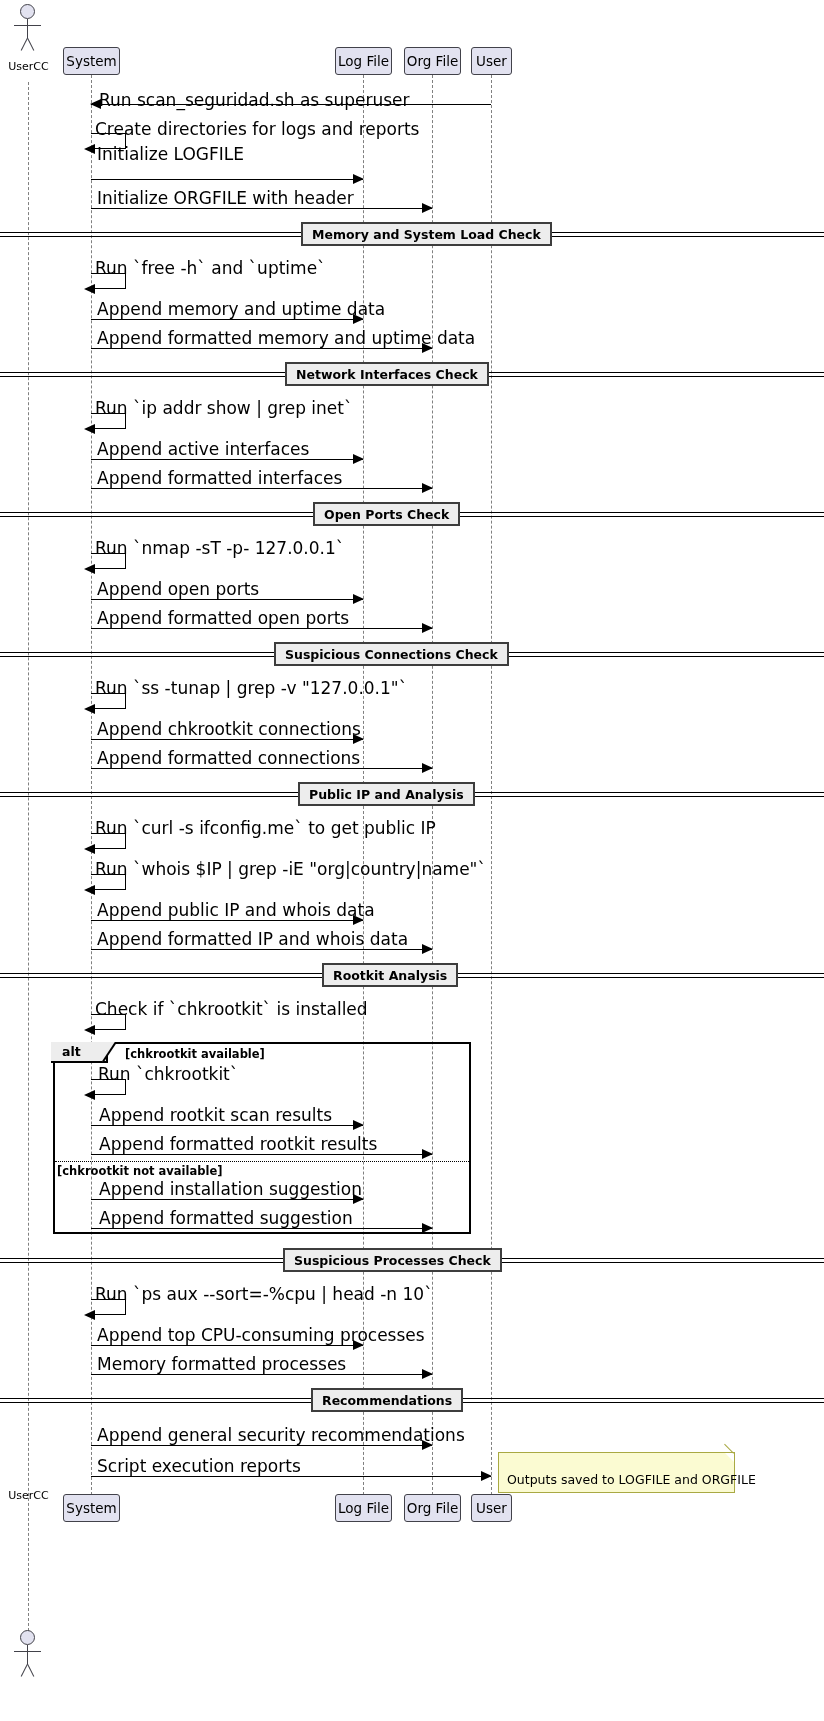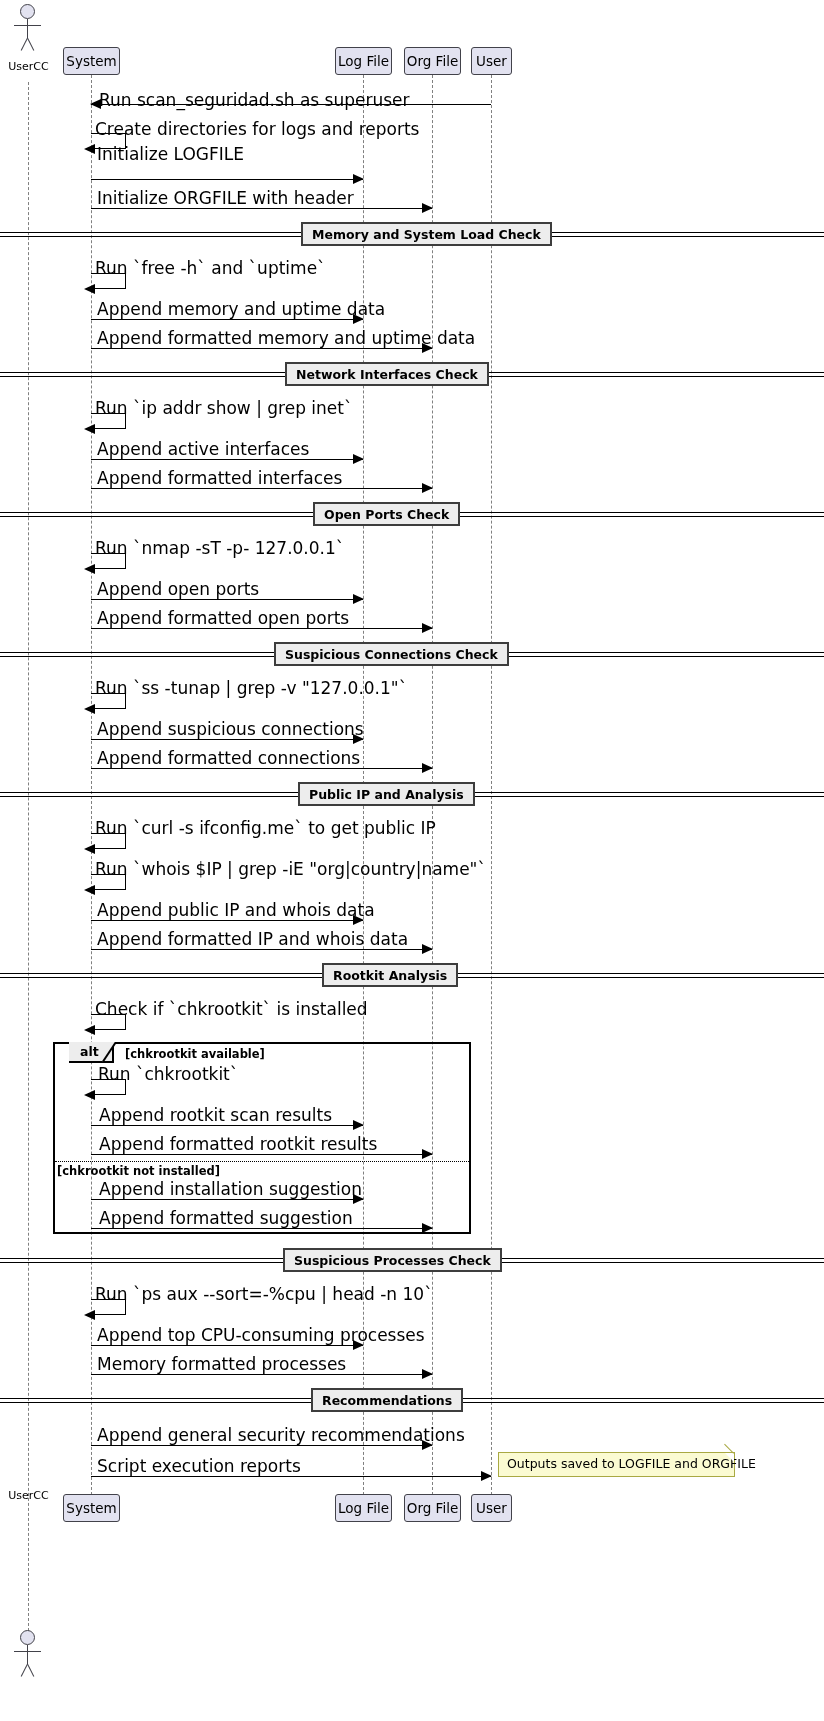--- a/index.html
+++ b/index.html
@@ -189,7 +189,7 @@
     <span class="tip"></span>
   </div>
 
-  <div class="msg-label" style="left:97px; top:721px;">Append suspicious connections</div>
+  <div class="msg-label" style="left:97px; top:721px;">Append chkrootkit connections</div>
   <div class="msg" style="left:91px; top:739px; width:272px;">
     <span class="arrowR"></span>
   </div>

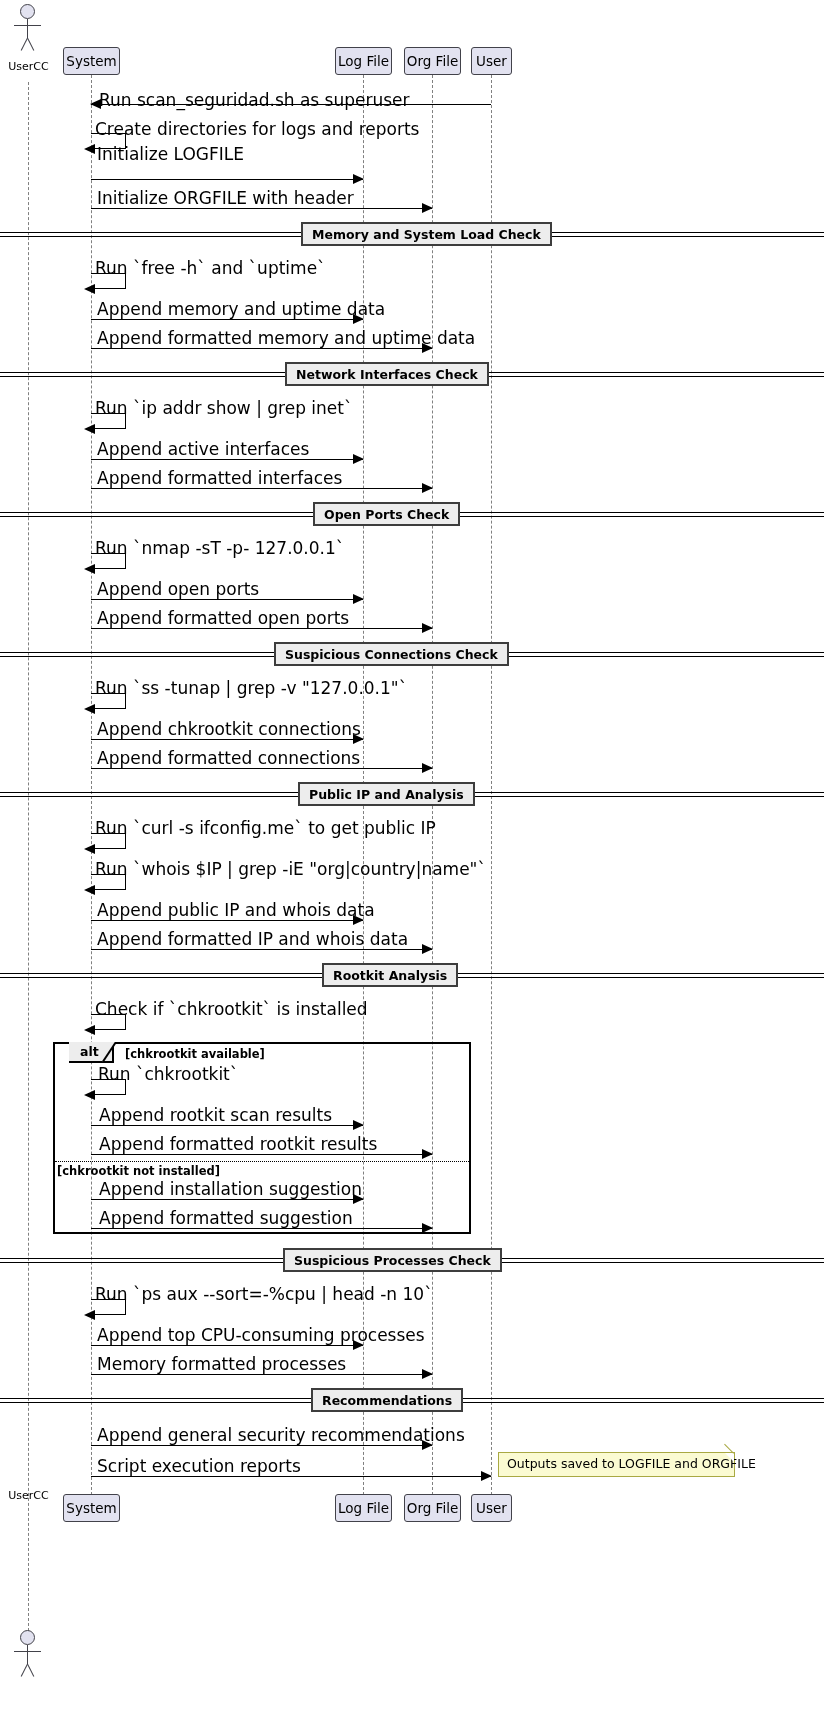--- a/index.html
+++ b/index.html
@@ -231,7 +231,7 @@
   </div>
 
   <div class="altframe" style="left:53px; top:1042px; width:418px; height:192px;"></div>
-  <div class="altlabel" style="left:69px; top:1042px; width:45px;">alt</div>
+  <div class="altlabel" style="left:51px; top:1042px; width:57px;">alt</div>
   <div class="altlabel-clip" style="left:102px; top:1042px; width:14px; overflow:hidden;">
     <svg width="14" height="21" viewBox="0 0 14 21">
       <path d="M0,0 L14,0 L0,21 Z" fill="#EDEDED" stroke="none"></path>

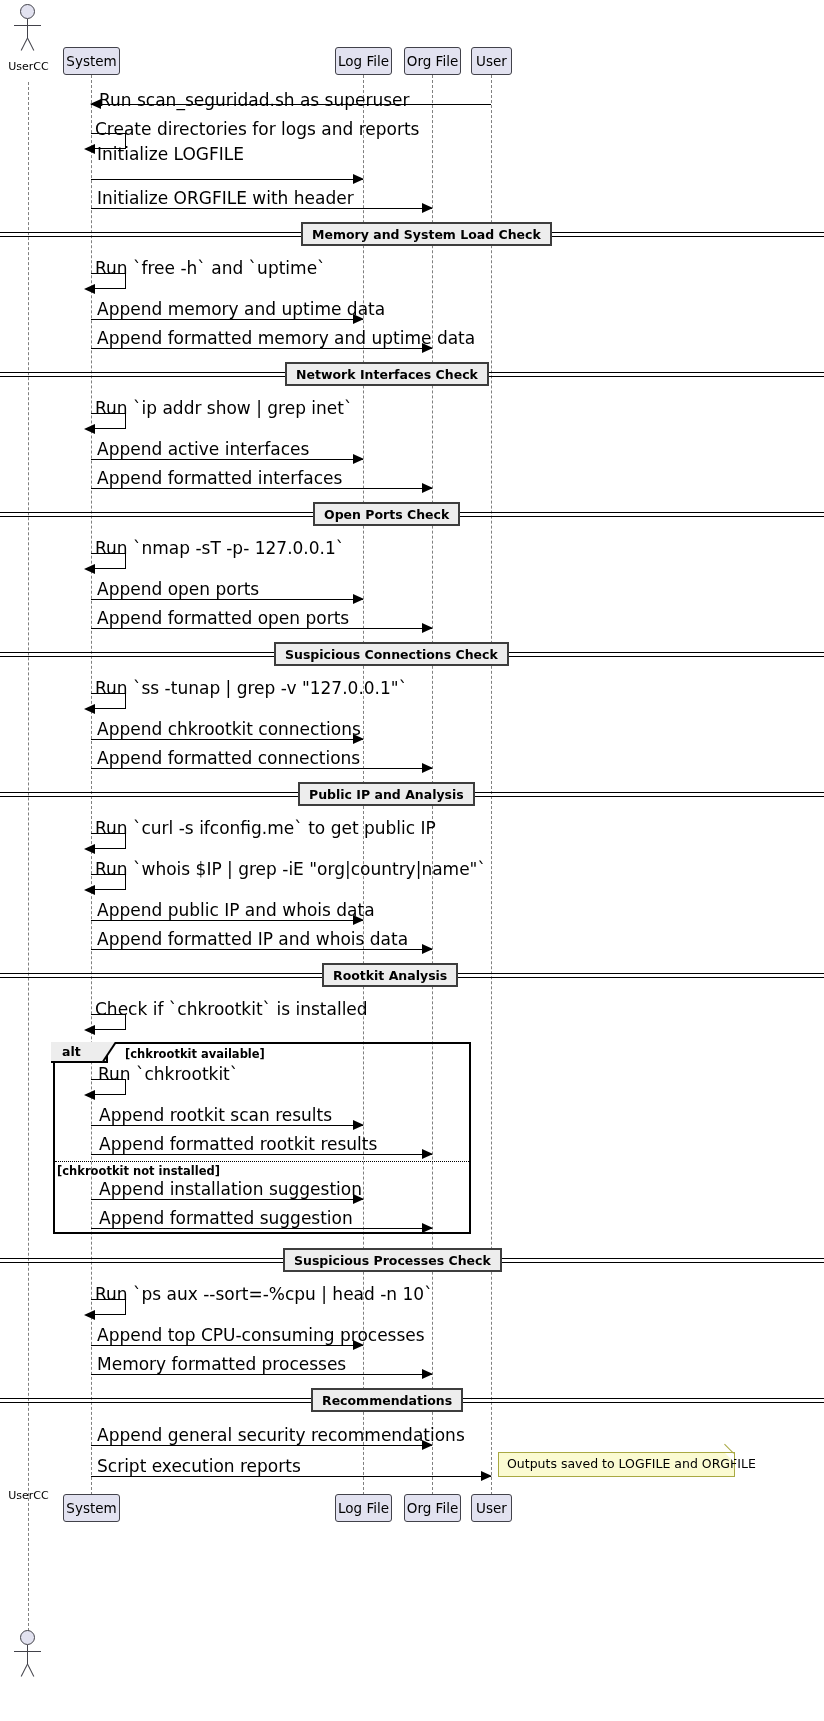--- a/index.html
+++ b/index.html
@@ -257,7 +257,7 @@
   </div>
 
   <div class="altsep" style="left:55px; top:1161px; width:414px;"></div>
-  <div class="altcond" style="left:57px; top:1164px;">[chkrootkit not installed]</div>
+  <div class="altcond" style="left:57px; top:1164px;">[chkrootkit not available]</div>
 
   <div class="msg-label" style="left:99px; top:1181px;">Append installation suggestion</div>
   <div class="msg" style="left:91px; top:1199px; width:272px;">

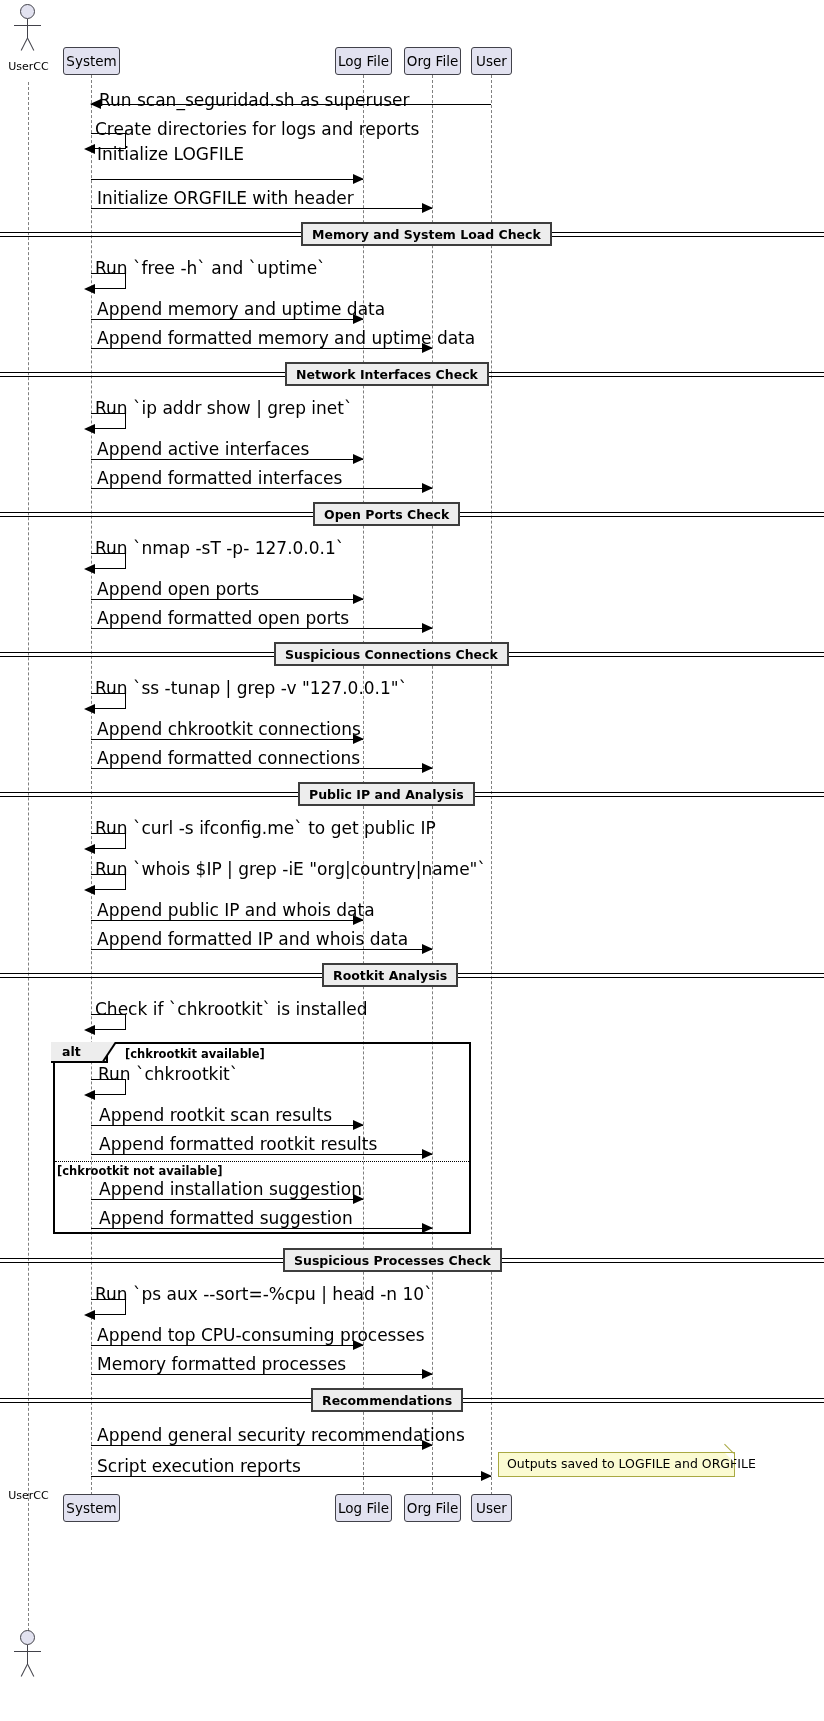--- a/index.html
+++ b/index.html
@@ -62,7 +62,7 @@
 
   
   .note{position:absolute;box-sizing:border-box;background:#FBFBD2;border:1px solid #A9A943;
-        font-size:12.5px;color:#000;white-space:nowrap;padding:4px 9px 5px 8px;line-height:1.15;}
+        font-size:12.5px;color:#000;white-space:nowrap;padding:20px 9px 5px 8px;line-height:1.15;}
   .note .fold{position:absolute;right:0;top:0;width:0;height:0;
         border-left:9px solid transparent;border-top:9px solid #ffffff;}
   .note .foldline{position:absolute;right:0;top:0;width:13px;height:1px;background:#A9A943;

